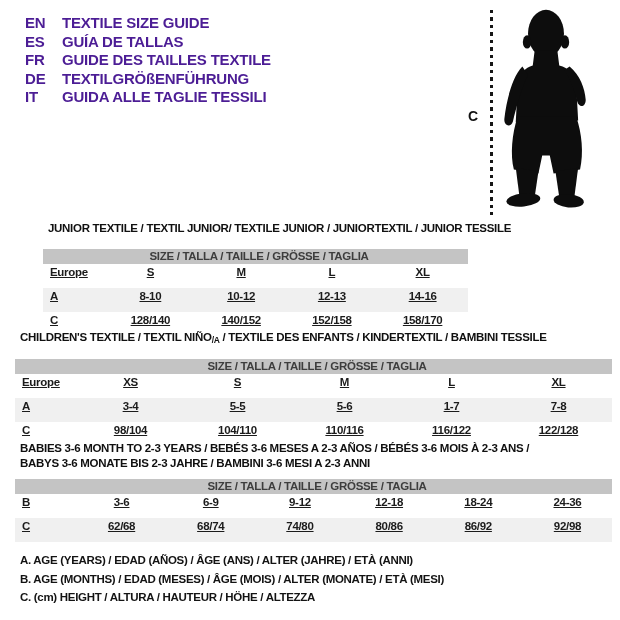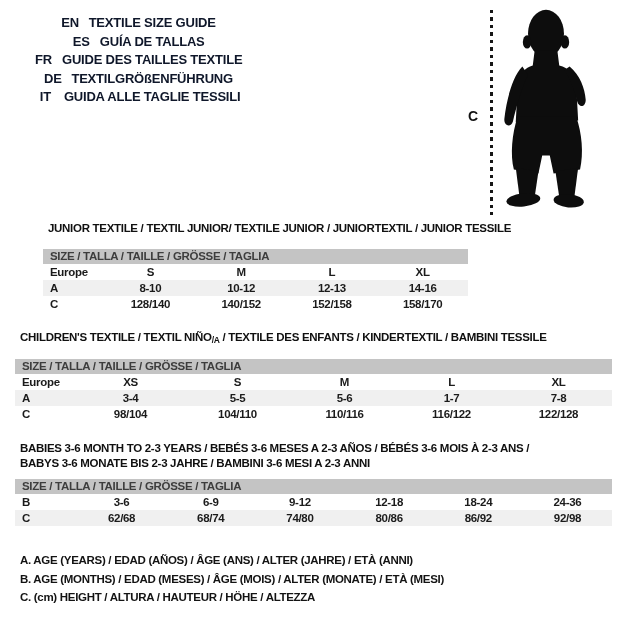--- a/index.html
+++ b/index.html
@@ -16,8 +16,8 @@
   
   .langs {
     position: absolute; top: 14px; left: 25px;
-    font-size: 13px; line-height: 18.5px; letter-spacing: -0.2px;
-    color: #0f172a; white-space: nowrap; text-align: center;
+    font-size: 15px; line-height: 18.5px; letter-spacing: -0.2px;
+    color: #4c1d95; white-space: nowrap;
   }
   .lang-code { display: inline-block; width: 37px; }
 

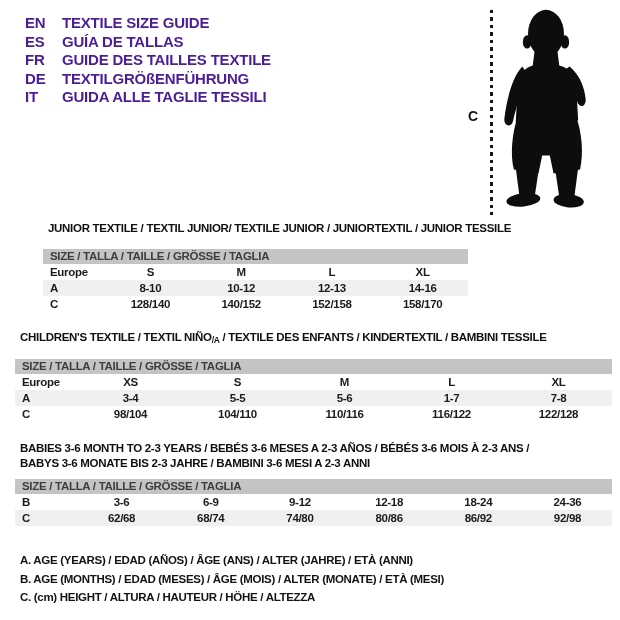--- a/index.html
+++ b/index.html
@@ -50,6 +50,7 @@
     background: #c4c4c4; color: #3d3d3d;
     font-size: 11.5px; letter-spacing: -0.3px; padding-left: 7px;
     white-space: nowrap;
+    text-align: center;
   }
   #babies-section .size-bar { margin-top: 8px; }
 

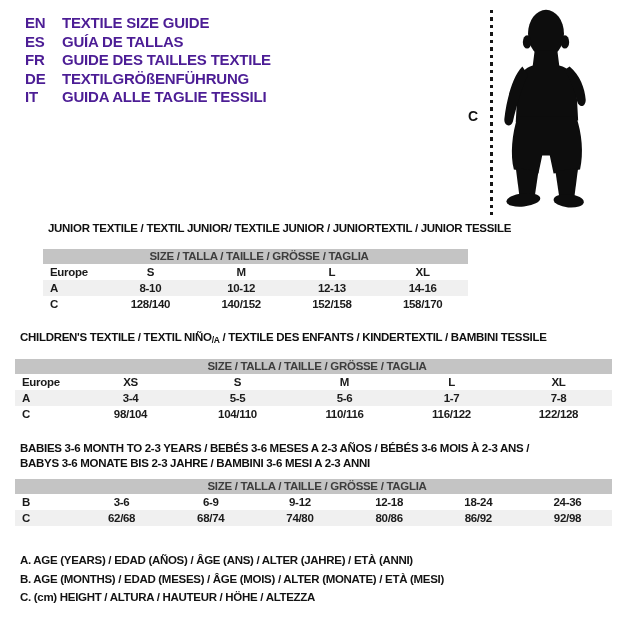--- a/index.html
+++ b/index.html
@@ -54,7 +54,7 @@
   }
   #babies-section .size-bar { margin-top: 8px; }
 
-  .t-row { display: flex; height: 16px; line-height: 16px; font-size: 11.5px; letter-spacing: -0.3px; }
+  .t-row { display: flex; height: 24px; line-height: 16px; font-size: 11.5px; letter-spacing: -0.3px; text-decoration: underline; }
   .t-rows .t-row:nth-child(even) { background: #f0f0f0; }
   .t-label { width: 62px; padding-left: 7px; flex: none; }
   .t-cell { flex: 1; text-align: center; }

